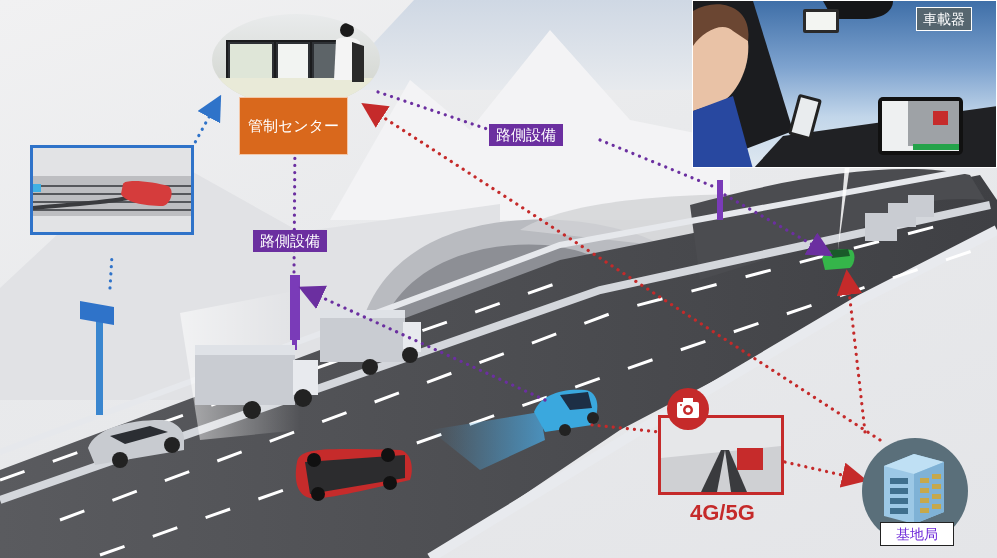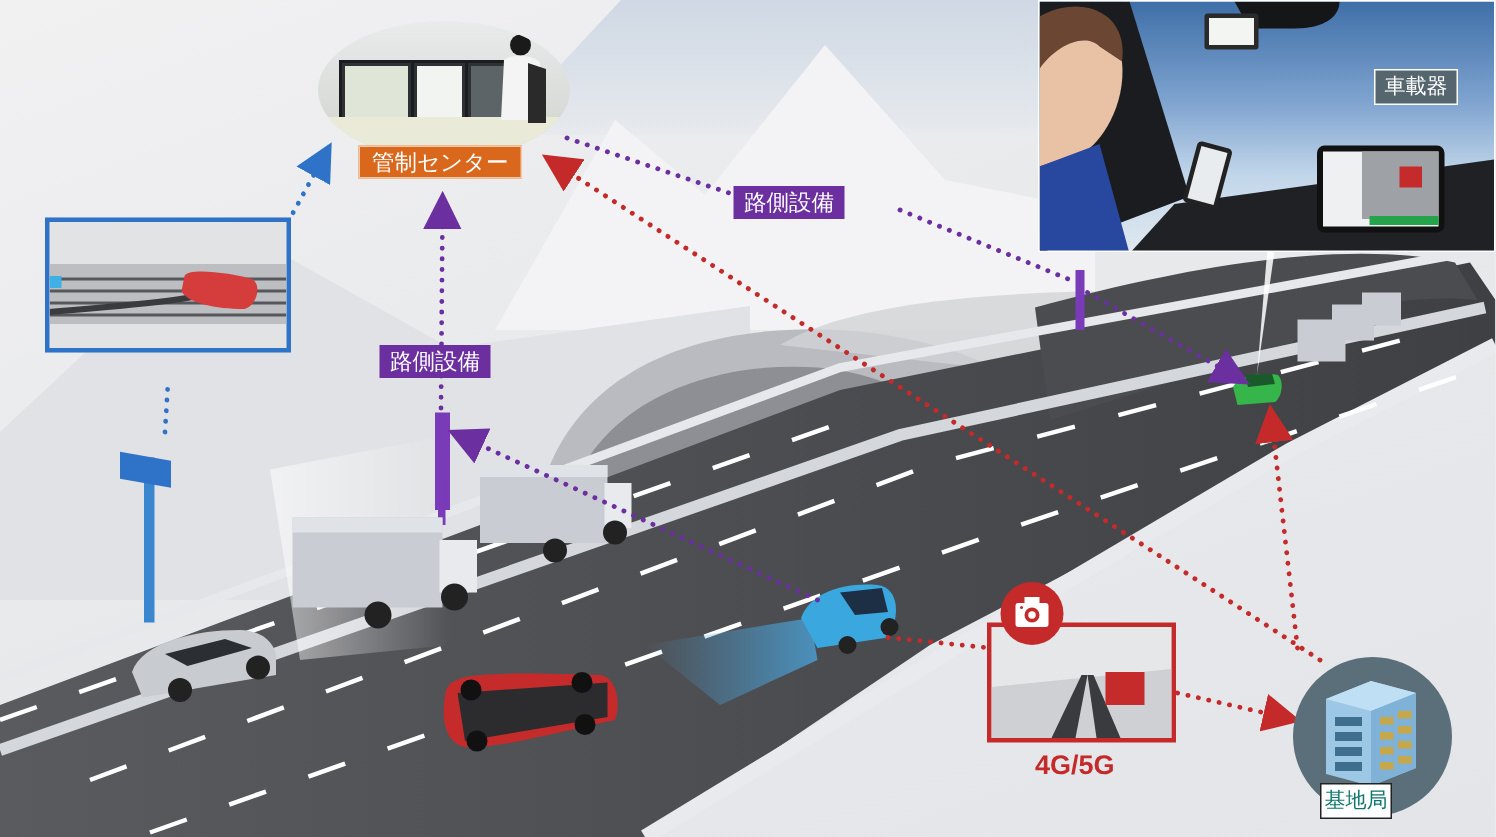--- a/index.html
+++ b/index.html
@@ -19,7 +19,7 @@
   .lbl-camera{left:67px;top:231px;background:#2f73c9;font-size:15px;padding:2px 8px;border:1px solid #cde0f5;}
   .lbl-road1{left:489px;top:124px;background:#6b2fa0;font-size:15px;padding:1px 7px;}
   .lbl-road2{left:253px;top:230px;background:#6b2fa0;font-size:15px;padding:1px 7px;}
-  .lbl-onboard{left:916px;top:7px;background:#56666f;border:1px solid #fff;font-size:14px;padding:1px 6px;margin-top:39px;}
+  .lbl-onboard{left:916px;top:7px;background:#56666f;border:1px solid #fff;font-size:14px;padding:1px 6px;}
   .lbl-base{left:880px;top:522px;background:#fff;color:#0f766e;border:1px solid #222;font-size:14px;padding:1px 2px;}
   .lbl-4g{position:absolute;left:690px;top:500px;color:#c52a2a;font-size:18px;font-weight:bold;font-family:"Liberation Sans",sans-serif;}
   .center-photo{position:absolute;left:212px;top:14px;width:168px;height:92px;border-radius:50%;overflow:hidden;

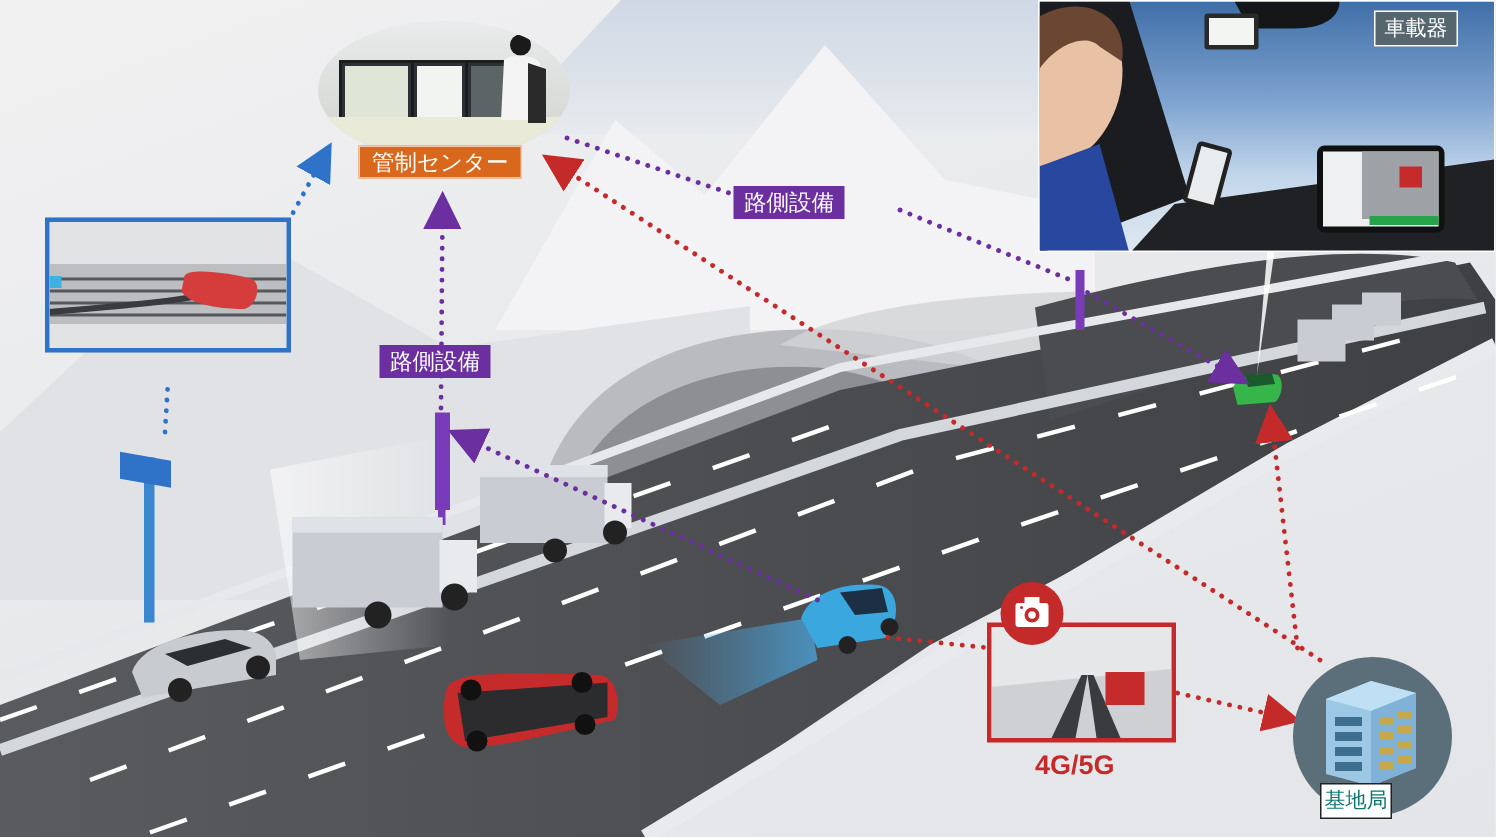--- a/index.html
+++ b/index.html
@@ -15,7 +15,7 @@
   .mtn.m2{left:0;top:120px;width:500px;height:280px;clip-path:polygon(0 60%,30% 10%,60% 40%,100% 30%,100% 100%,0 100%);background:#e1e2e5;}
   .svg-layer{position:absolute;left:0;top:0;}
   .label{position:absolute;color:#fff;font-size:14px;line-height:20px;padding:1px 6px;white-space:nowrap;box-sizing:border-box;}
-  .lbl-center{left:239px;top:97px;background:#d9681c;border:1px solid #f3c7a8;font-size:15px;padding:0 8px;}
+  .lbl-center{left:239px;top:97px;background:#d9681c;border:1px solid #f3c7a8;font-size:15px;padding:18px 8px;}
   .lbl-camera{left:67px;top:231px;background:#2f73c9;font-size:15px;padding:2px 8px;border:1px solid #cde0f5;}
   .lbl-road1{left:489px;top:124px;background:#6b2fa0;font-size:15px;padding:1px 7px;}
   .lbl-road2{left:253px;top:230px;background:#6b2fa0;font-size:15px;padding:1px 7px;}

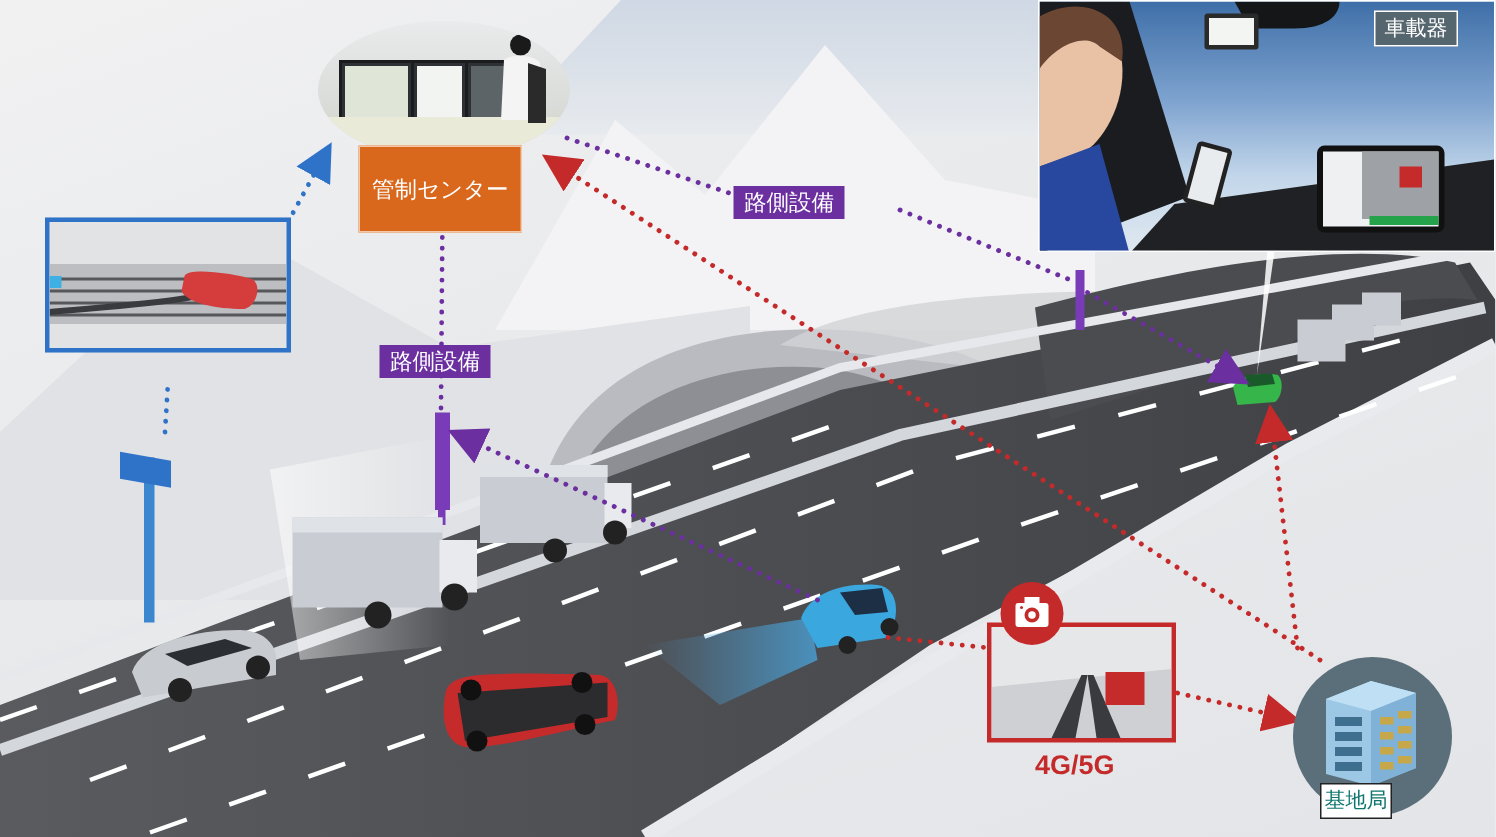--- a/index.html
+++ b/index.html
@@ -21,7 +21,7 @@
   .lbl-road2{left:253px;top:230px;background:#6b2fa0;font-size:15px;padding:1px 7px;}
   .lbl-onboard{left:916px;top:7px;background:#56666f;border:1px solid #fff;font-size:14px;padding:1px 6px;}
   .lbl-base{left:880px;top:522px;background:#fff;color:#0f766e;border:1px solid #222;font-size:14px;padding:1px 2px;}
-  .lbl-4g{position:absolute;left:690px;top:500px;color:#c52a2a;font-size:18px;font-weight:bold;font-family:"Liberation Sans",sans-serif;}
+  .lbl-4g{position:absolute;left:690px;top:500px;color:#c52a2a;font-size:22px;font-weight:bold;font-family:"Liberation Sans",sans-serif;}
   .center-photo{position:absolute;left:212px;top:14px;width:168px;height:92px;border-radius:50%;overflow:hidden;
     background:linear-gradient(180deg,#e9ebec 0%,#d9dcd8 60%,#cfd2c6 100%);}
   .monitor{position:absolute;top:26px;height:38px;background:#2d3034;border:2px solid #1b1c1e;}

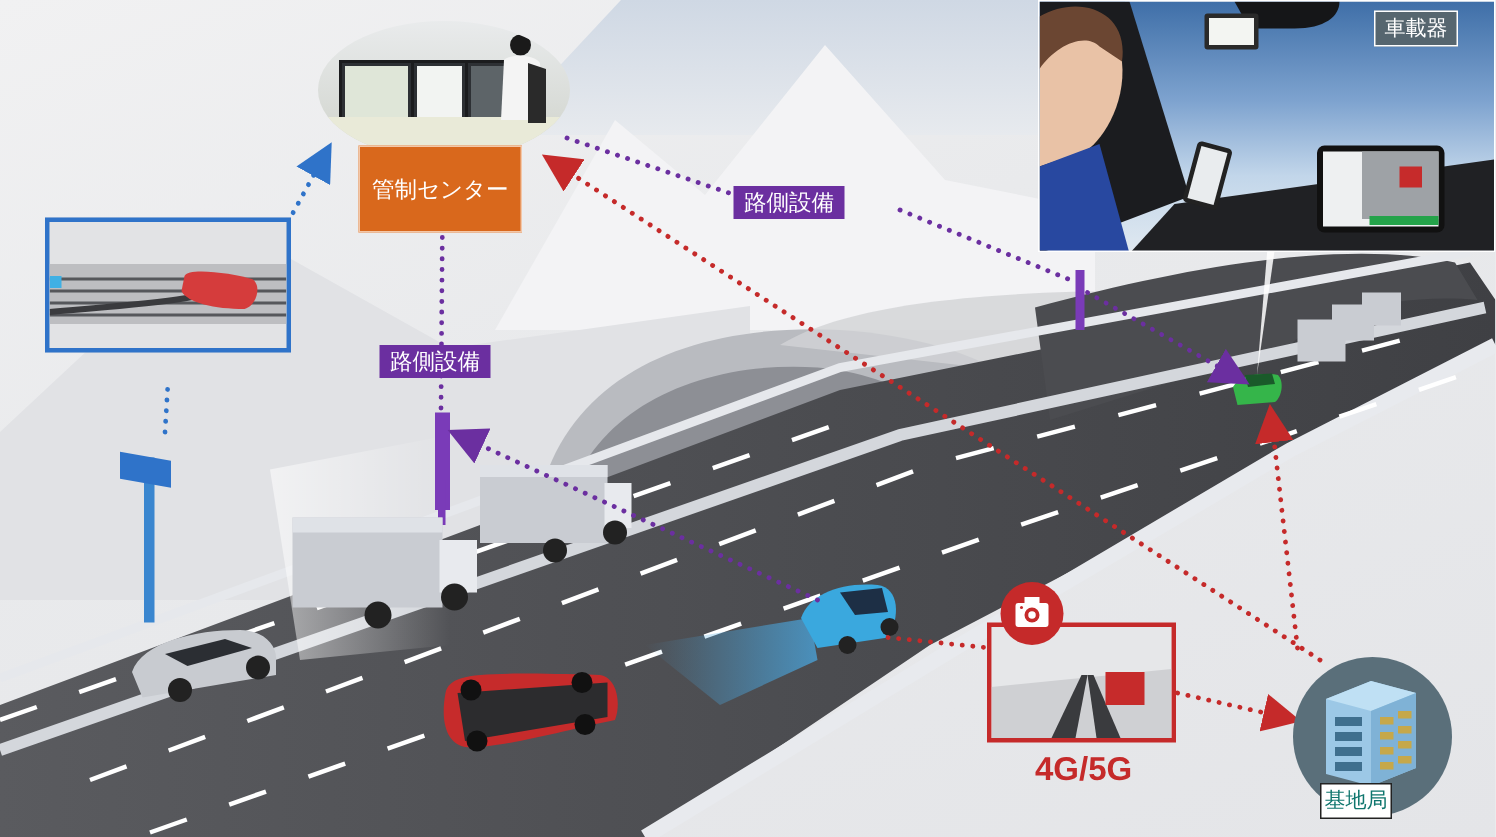--- a/index.html
+++ b/index.html
@@ -20,7 +20,7 @@
   .lbl-road1{left:489px;top:124px;background:#6b2fa0;font-size:15px;padding:1px 7px;}
   .lbl-road2{left:253px;top:230px;background:#6b2fa0;font-size:15px;padding:1px 7px;}
   .lbl-onboard{left:916px;top:7px;background:#56666f;border:1px solid #fff;font-size:14px;padding:1px 6px;}
-  .lbl-base{left:880px;top:522px;background:#fff;color:#0f766e;border:1px solid #222;font-size:14px;padding:1px 2px;}
+  .lbl-base{left:880px;top:522px;background:#fff;color:#6d28d9;border:1px solid #222;font-size:14px;padding:1px 15px;}
   .lbl-4g{position:absolute;left:690px;top:500px;color:#c52a2a;font-size:22px;font-weight:bold;font-family:"Liberation Sans",sans-serif;}
   .center-photo{position:absolute;left:212px;top:14px;width:168px;height:92px;border-radius:50%;overflow:hidden;
     background:linear-gradient(180deg,#e9ebec 0%,#d9dcd8 60%,#cfd2c6 100%);}

